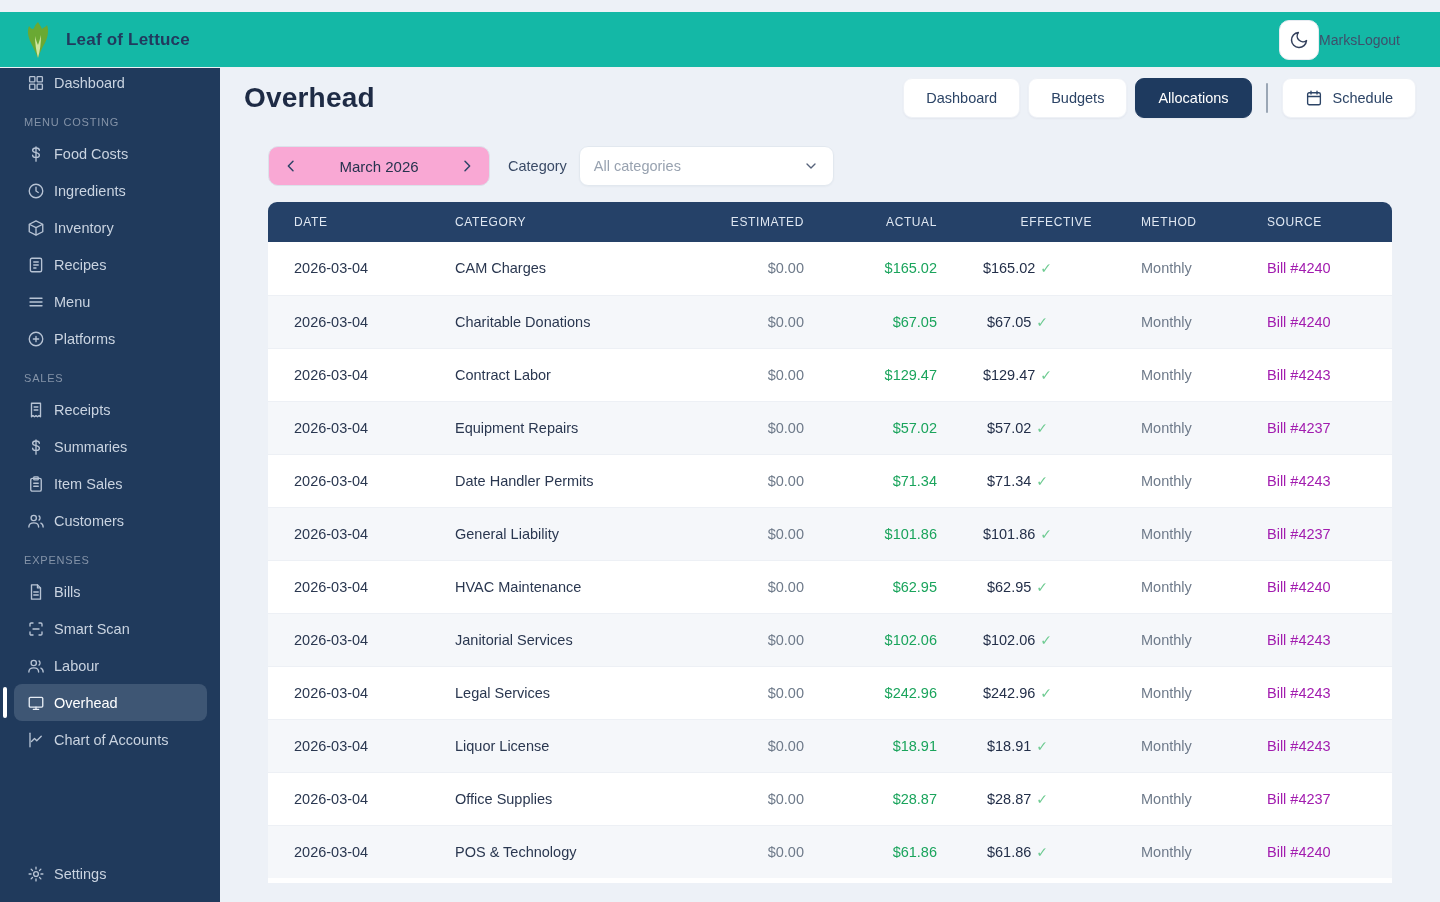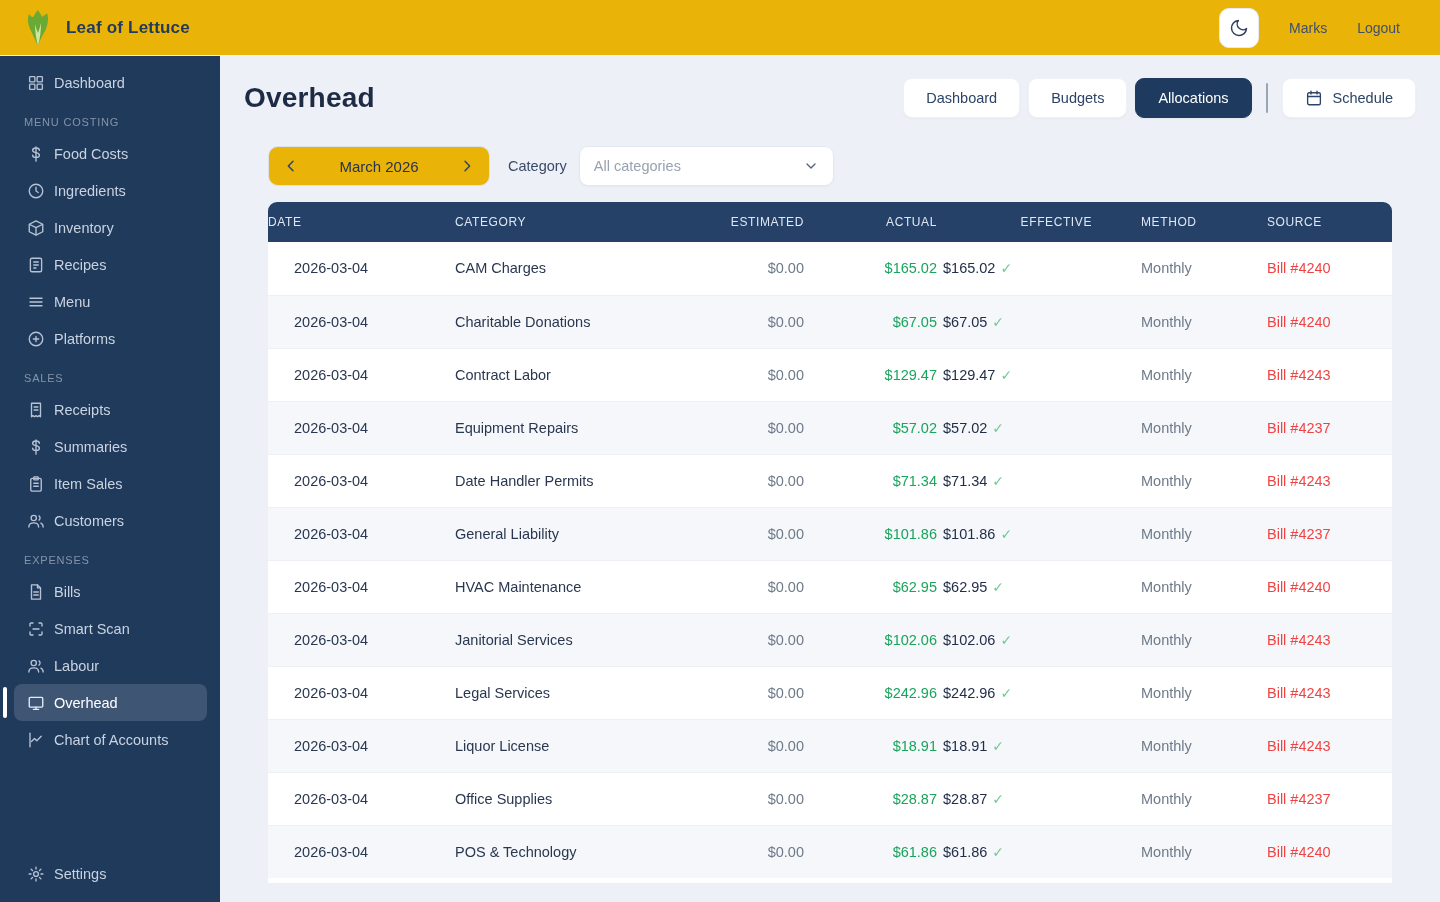--- a/index.html
+++ b/index.html
@@ -8,8 +8,8 @@
     background:#edf1f7; color:#24324c; }
 
   
-  .topbar { position:fixed; top:0; left:0; width:1440px; height:56px;
-    background:#eab308; display:flex; align-items:center; z-index:20;
+  .topbar { position:fixed; top:12px; left:0; width:1440px; height:56px;
+    background:#14b8a6; display:flex; align-items:center; z-index:20;
     border-bottom:1px solid #eef1f5; }
   .brand { display:flex; align-items:center; gap:14px; padding-left:24px; }
   .brand-name { font-size:17px; font-weight:700; color:#223a5e; letter-spacing:.2px; }

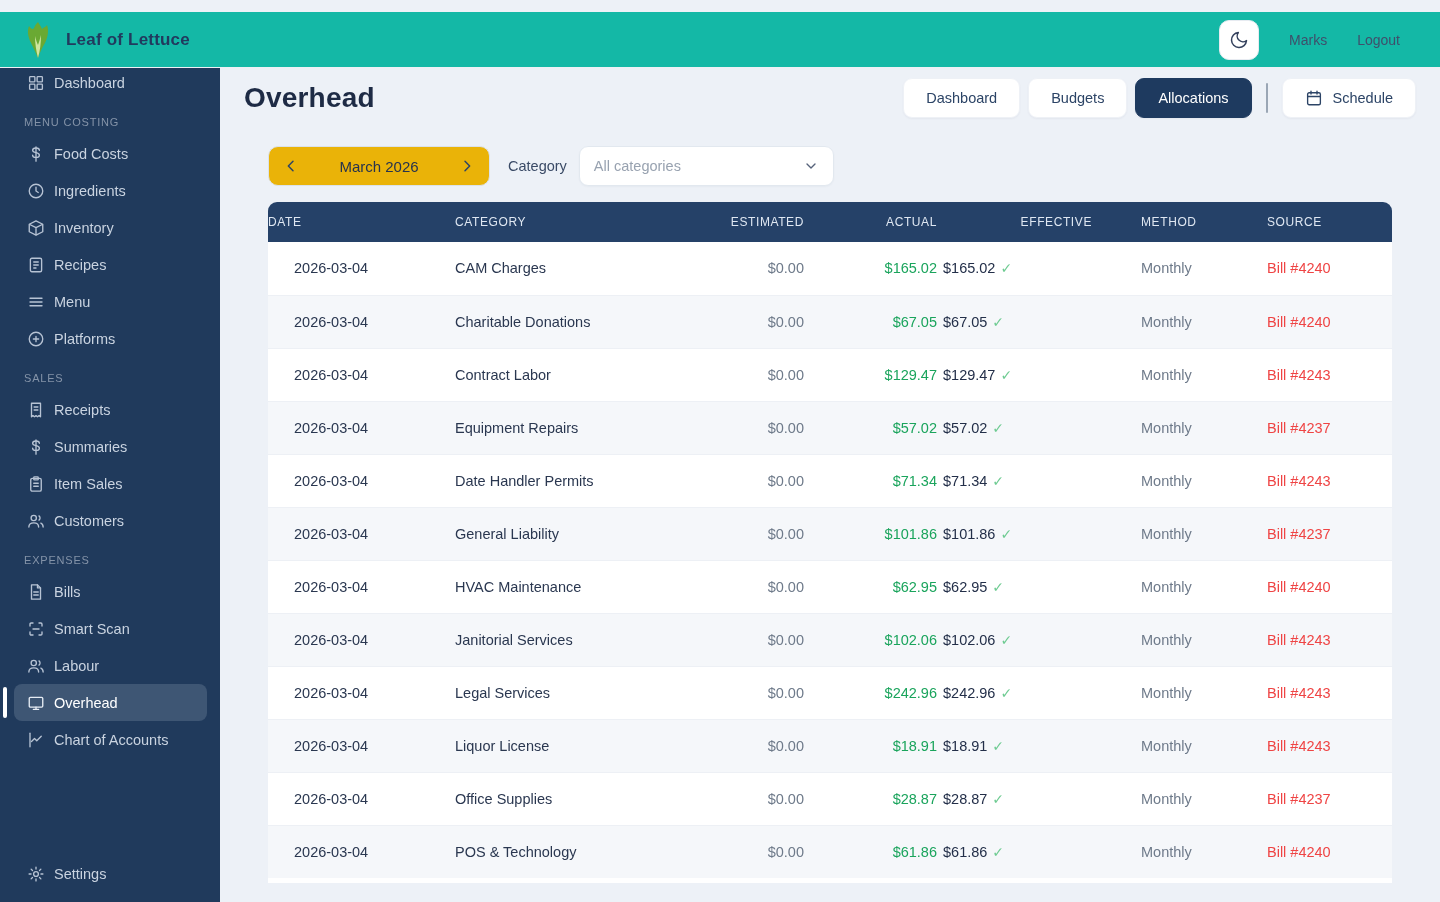--- a/index.html
+++ b/index.html
@@ -13,7 +13,7 @@
     border-bottom:1px solid #eef1f5; }
   .brand { display:flex; align-items:center; gap:14px; padding-left:24px; }
   .brand-name { font-size:17px; font-weight:700; color:#223a5e; letter-spacing:.2px; }
-  .topbar-right { margin-left:auto; display:flex; align-items:center; gap:30px; padding-right:40px; }
+  .topbar-right { margin-left:auto; display:flex; align-items:center; padding-right:40px; }
   .icon-btn { width:40px; height:40px; border:1px solid #e7ebf1; border-radius:10px;
     background:#fff; display:flex; align-items:center; justify-content:center; cursor:pointer; color:#33405c; }
   .top-link { font-size:14px; color:#3f4f6b; cursor:pointer; }

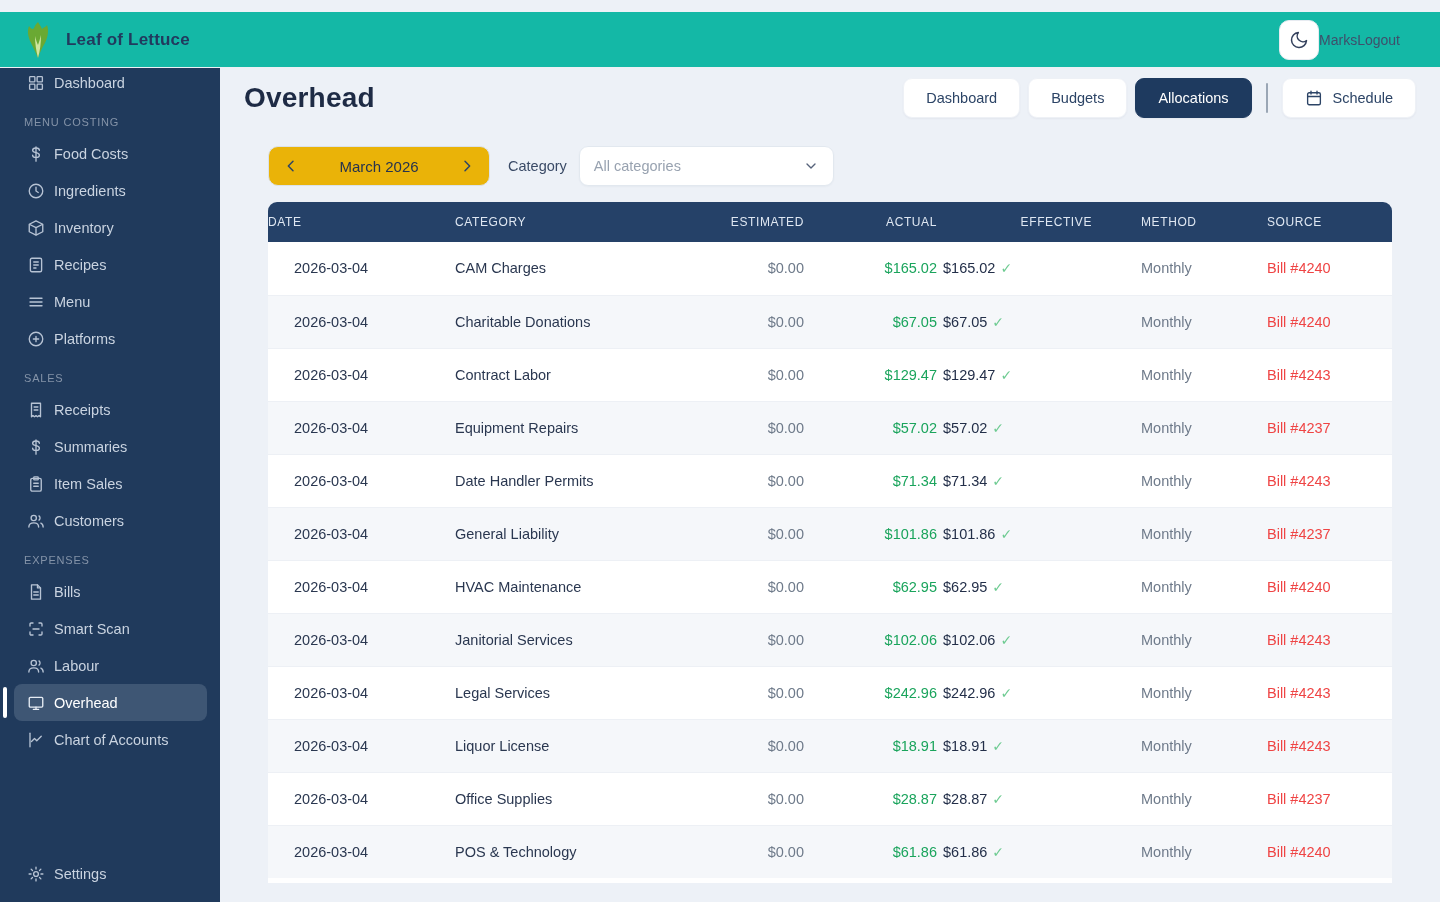--- a/index.html
+++ b/index.html
@@ -46,7 +46,7 @@
   .btn-divider { width:2px; height:30px; background:#9aa6b5; border-radius:1px; margin:0 6px; }
 
   .controls { margin:26px 0 0 24px; display:flex; align-items:center; height:40px; }
-  .month-nav { width:222px; height:40px; background:#eab308; border:1px solid #dbe2ea;
+  .month-nav { width:222px; height:40px; background:#f9a8d4; border:1px solid #dbe2ea;
     border-radius:10px; display:flex; align-items:center; }
   .month-nav .chev { width:44px; height:100%; display:flex; align-items:center; justify-content:center;
     color:#2c4466; cursor:pointer; }

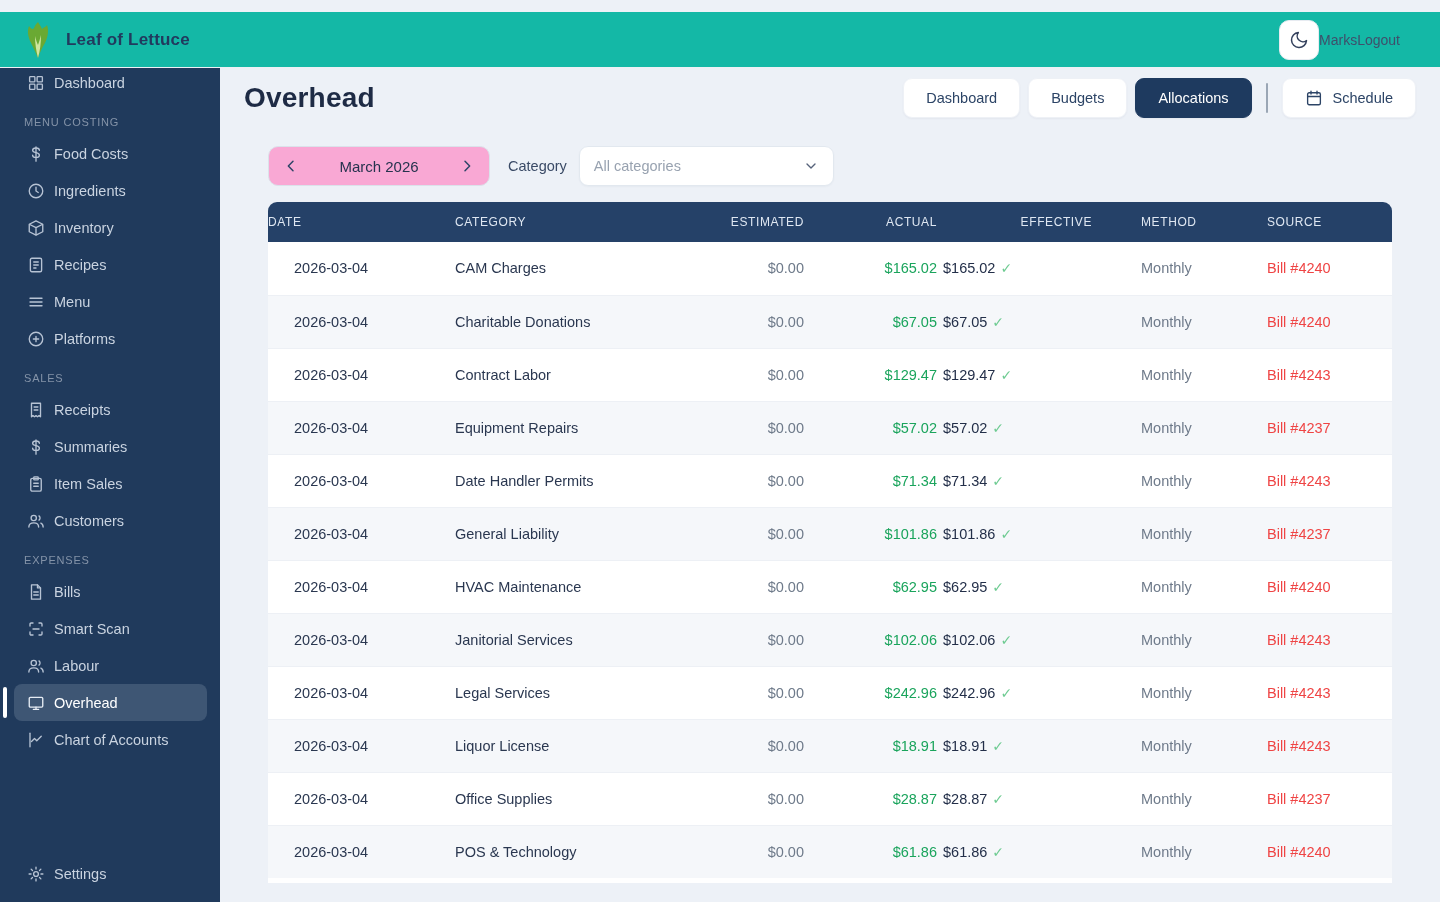--- a/index.html
+++ b/index.html
@@ -65,7 +65,7 @@
   col.c-act{width:135px} col.c-eff{width:185px} col.c-met{width:127px} col.c-src{width:137px}
   thead th { background:#254168; height:40px; color:#dfe7f2; font-size:12px; font-weight:500;
     letter-spacing:.6px; text-transform:uppercase; text-align:left; }
-  th.h-date{} th.h-cat{padding-left:27px}
+  th.h-date{padding-left:26px} th.h-cat{padding-left:27px}
   th.h-est,th.h-act{text-align:right} th.h-est{padding-right:4px} th.h-act{padding-right:6px}
   th.h-eff{text-align:right; padding-right:36px}
   th.h-met{padding-left:13px} th.h-src{padding-left:12px}

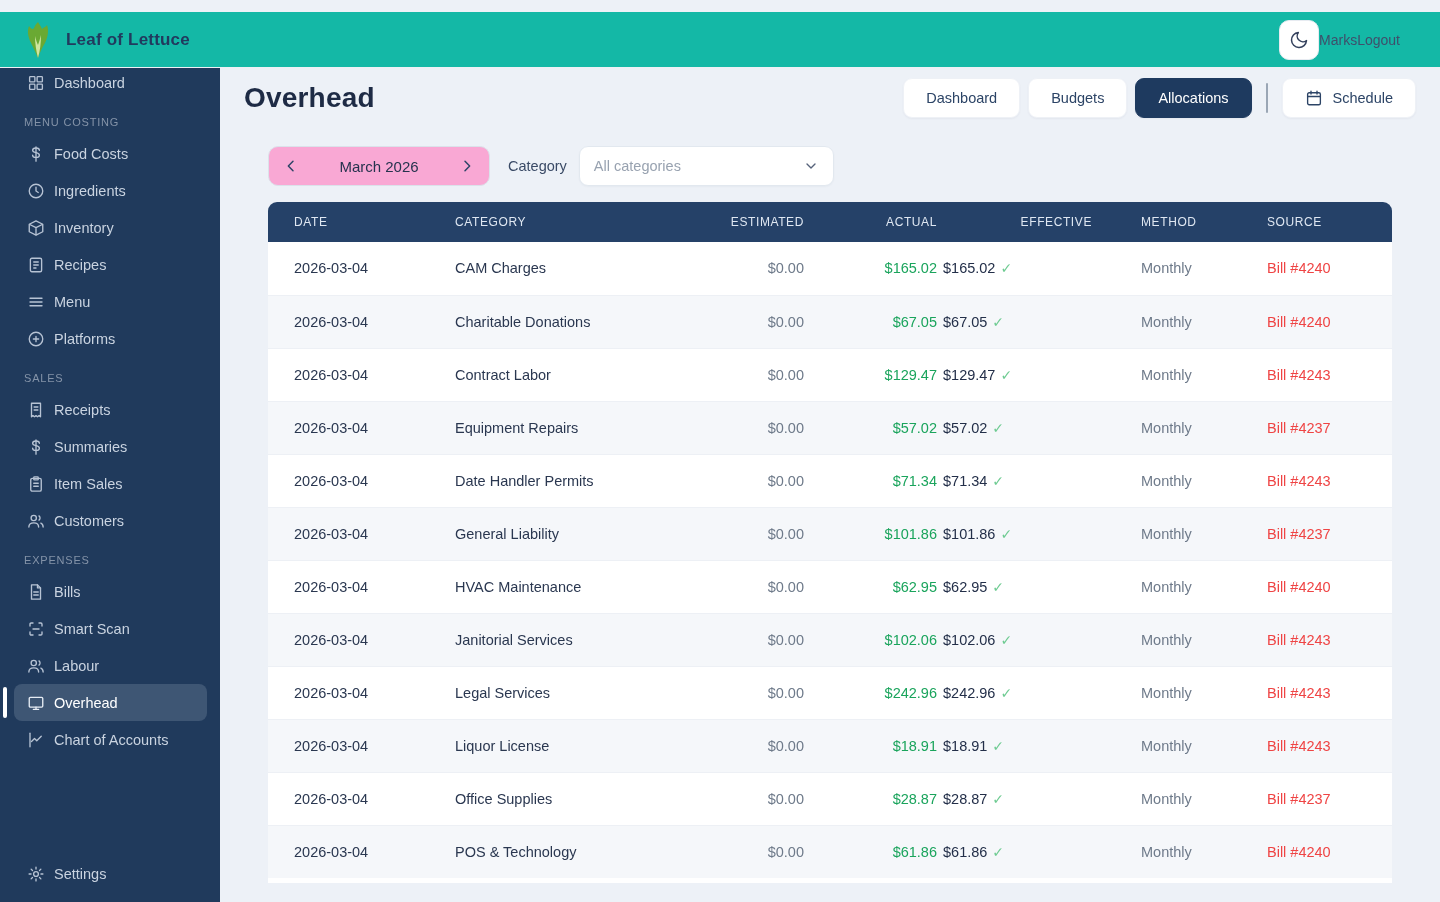--- a/index.html
+++ b/index.html
@@ -76,7 +76,7 @@
   td.c-cat{padding-left:27px; color:#2a3750}
   td.c-est{text-align:right; padding-right:4px; color:#6e7a8a}
   td.c-act{text-align:right; padding-right:6px; color:#1aa45c}
-  td.c-eff{text-align:left; padding-right:36px; color:#232f49}
+  td.c-eff{text-align:center; padding-right:36px; color:#232f49}
   td.c-eff .check{color:#6ecb92; margin-left:5px; font-size:14px}
   td.c-met{padding-left:13px; color:#6e7a8a}
   td.c-src{padding-left:12px; color:#ef4444}

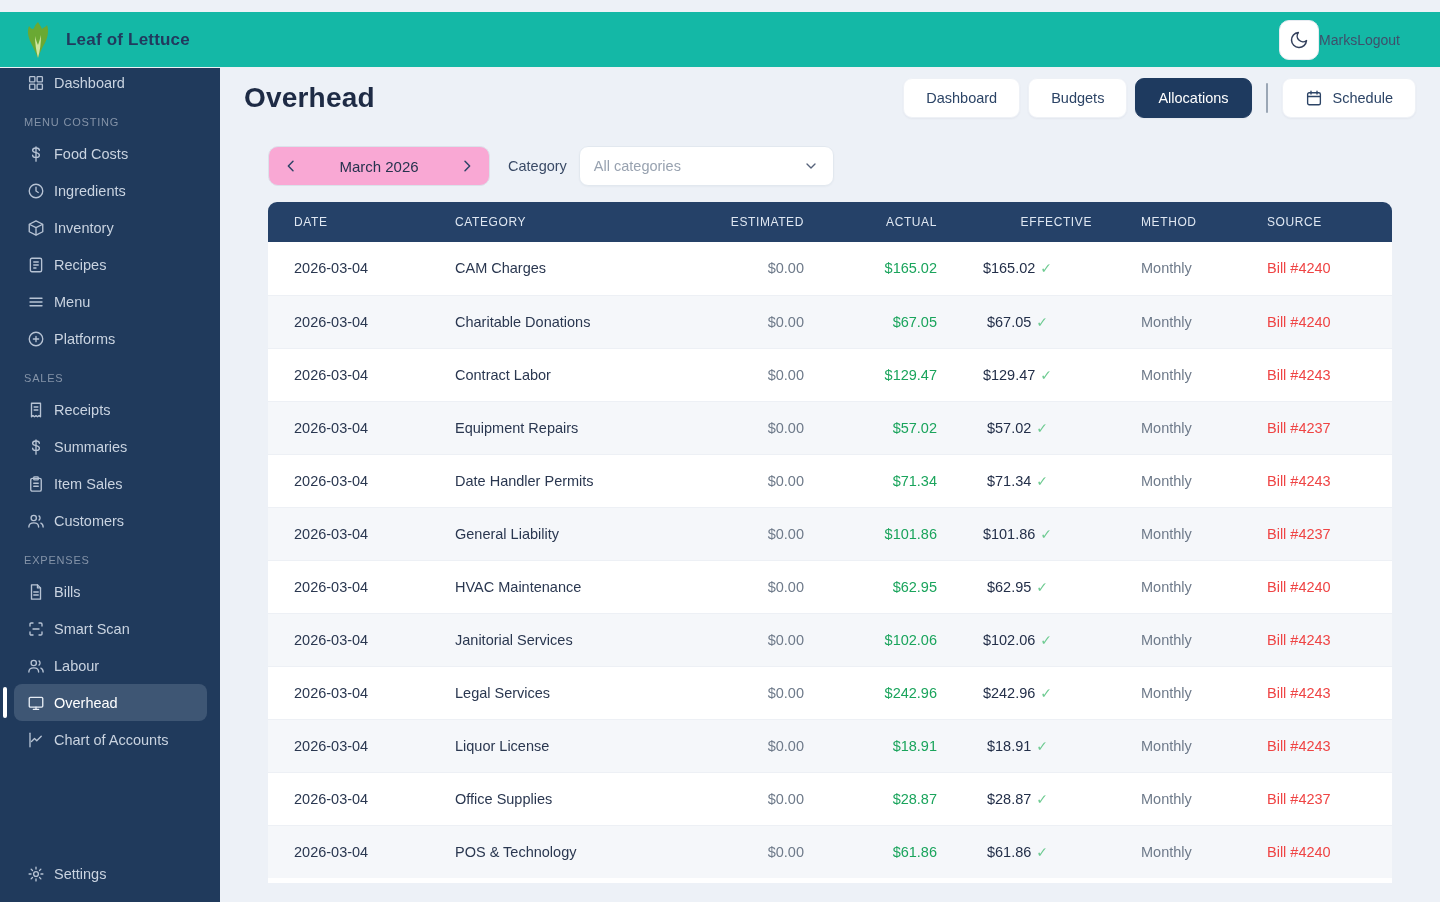--- a/index.html
+++ b/index.html
@@ -79,7 +79,7 @@
   td.c-eff{text-align:center; padding-right:36px; color:#232f49}
   td.c-eff .check{color:#6ecb92; margin-left:5px; font-size:14px}
   td.c-met{padding-left:13px; color:#6e7a8a}
-  td.c-src{padding-left:12px; color:#ef4444}
+  td.c-src{padding-left:12px; color:#a21caf}
   .partial-row { height:5px; background:#ffffff; }
 </style>
 </head>

